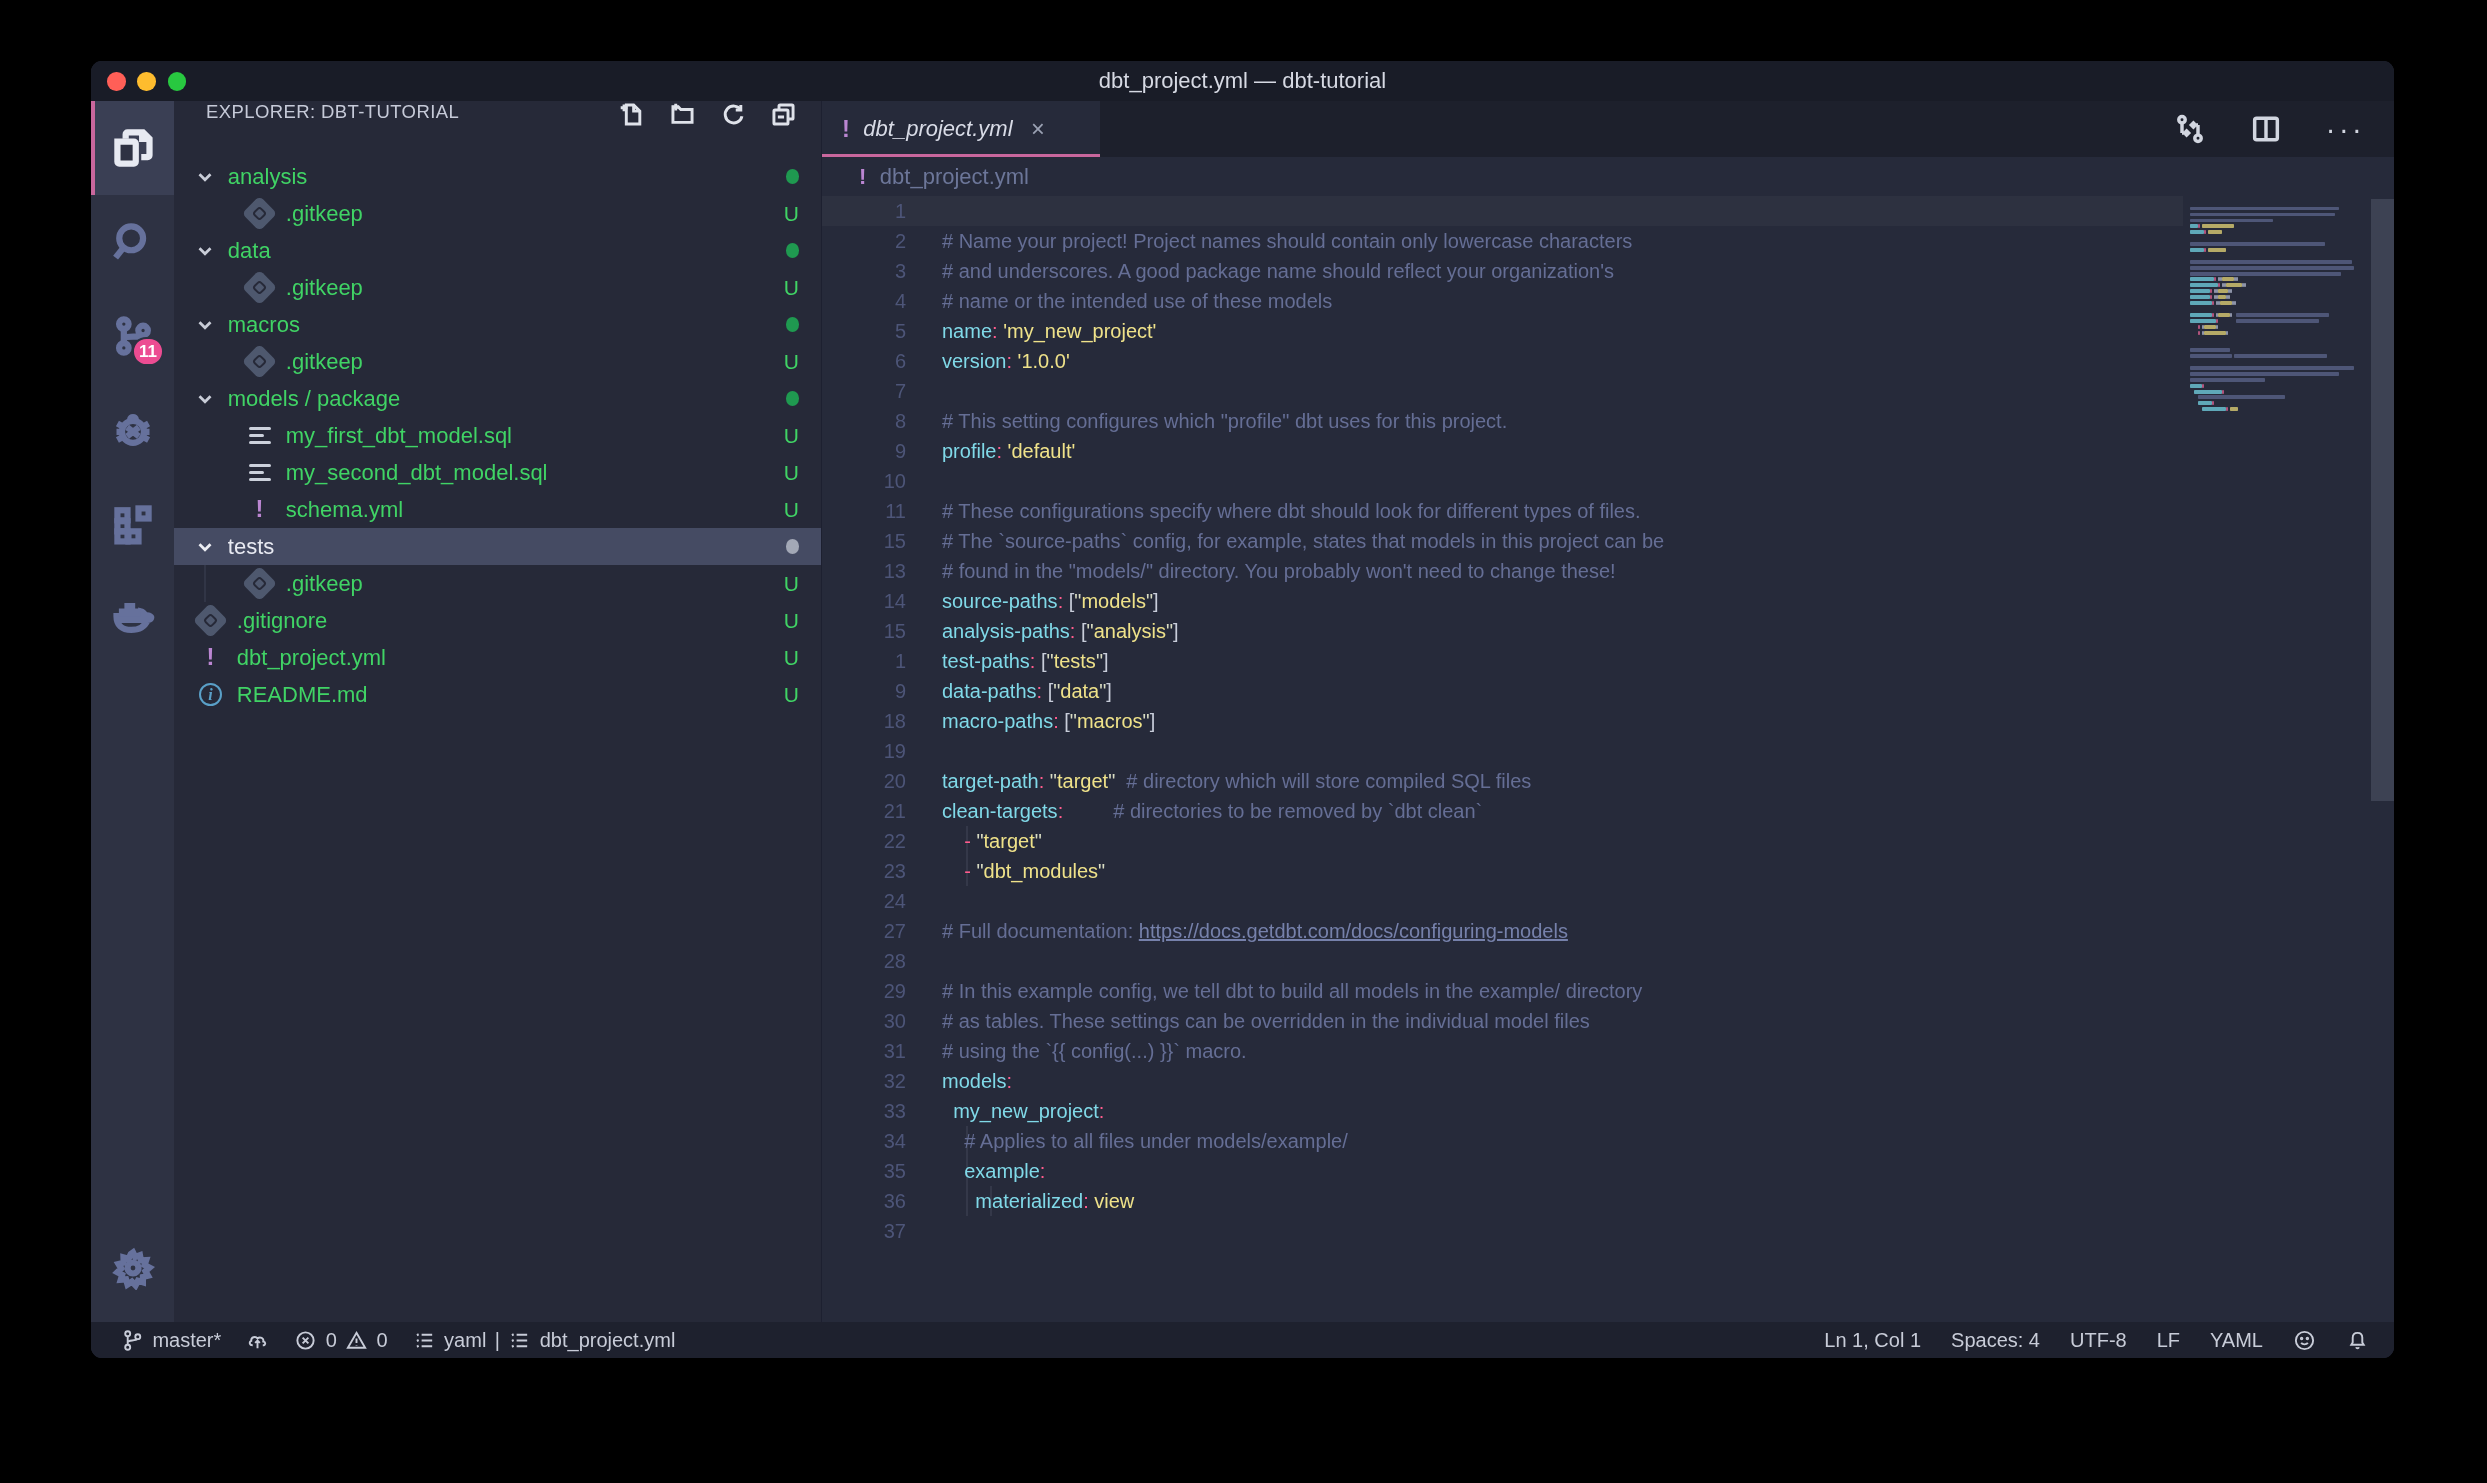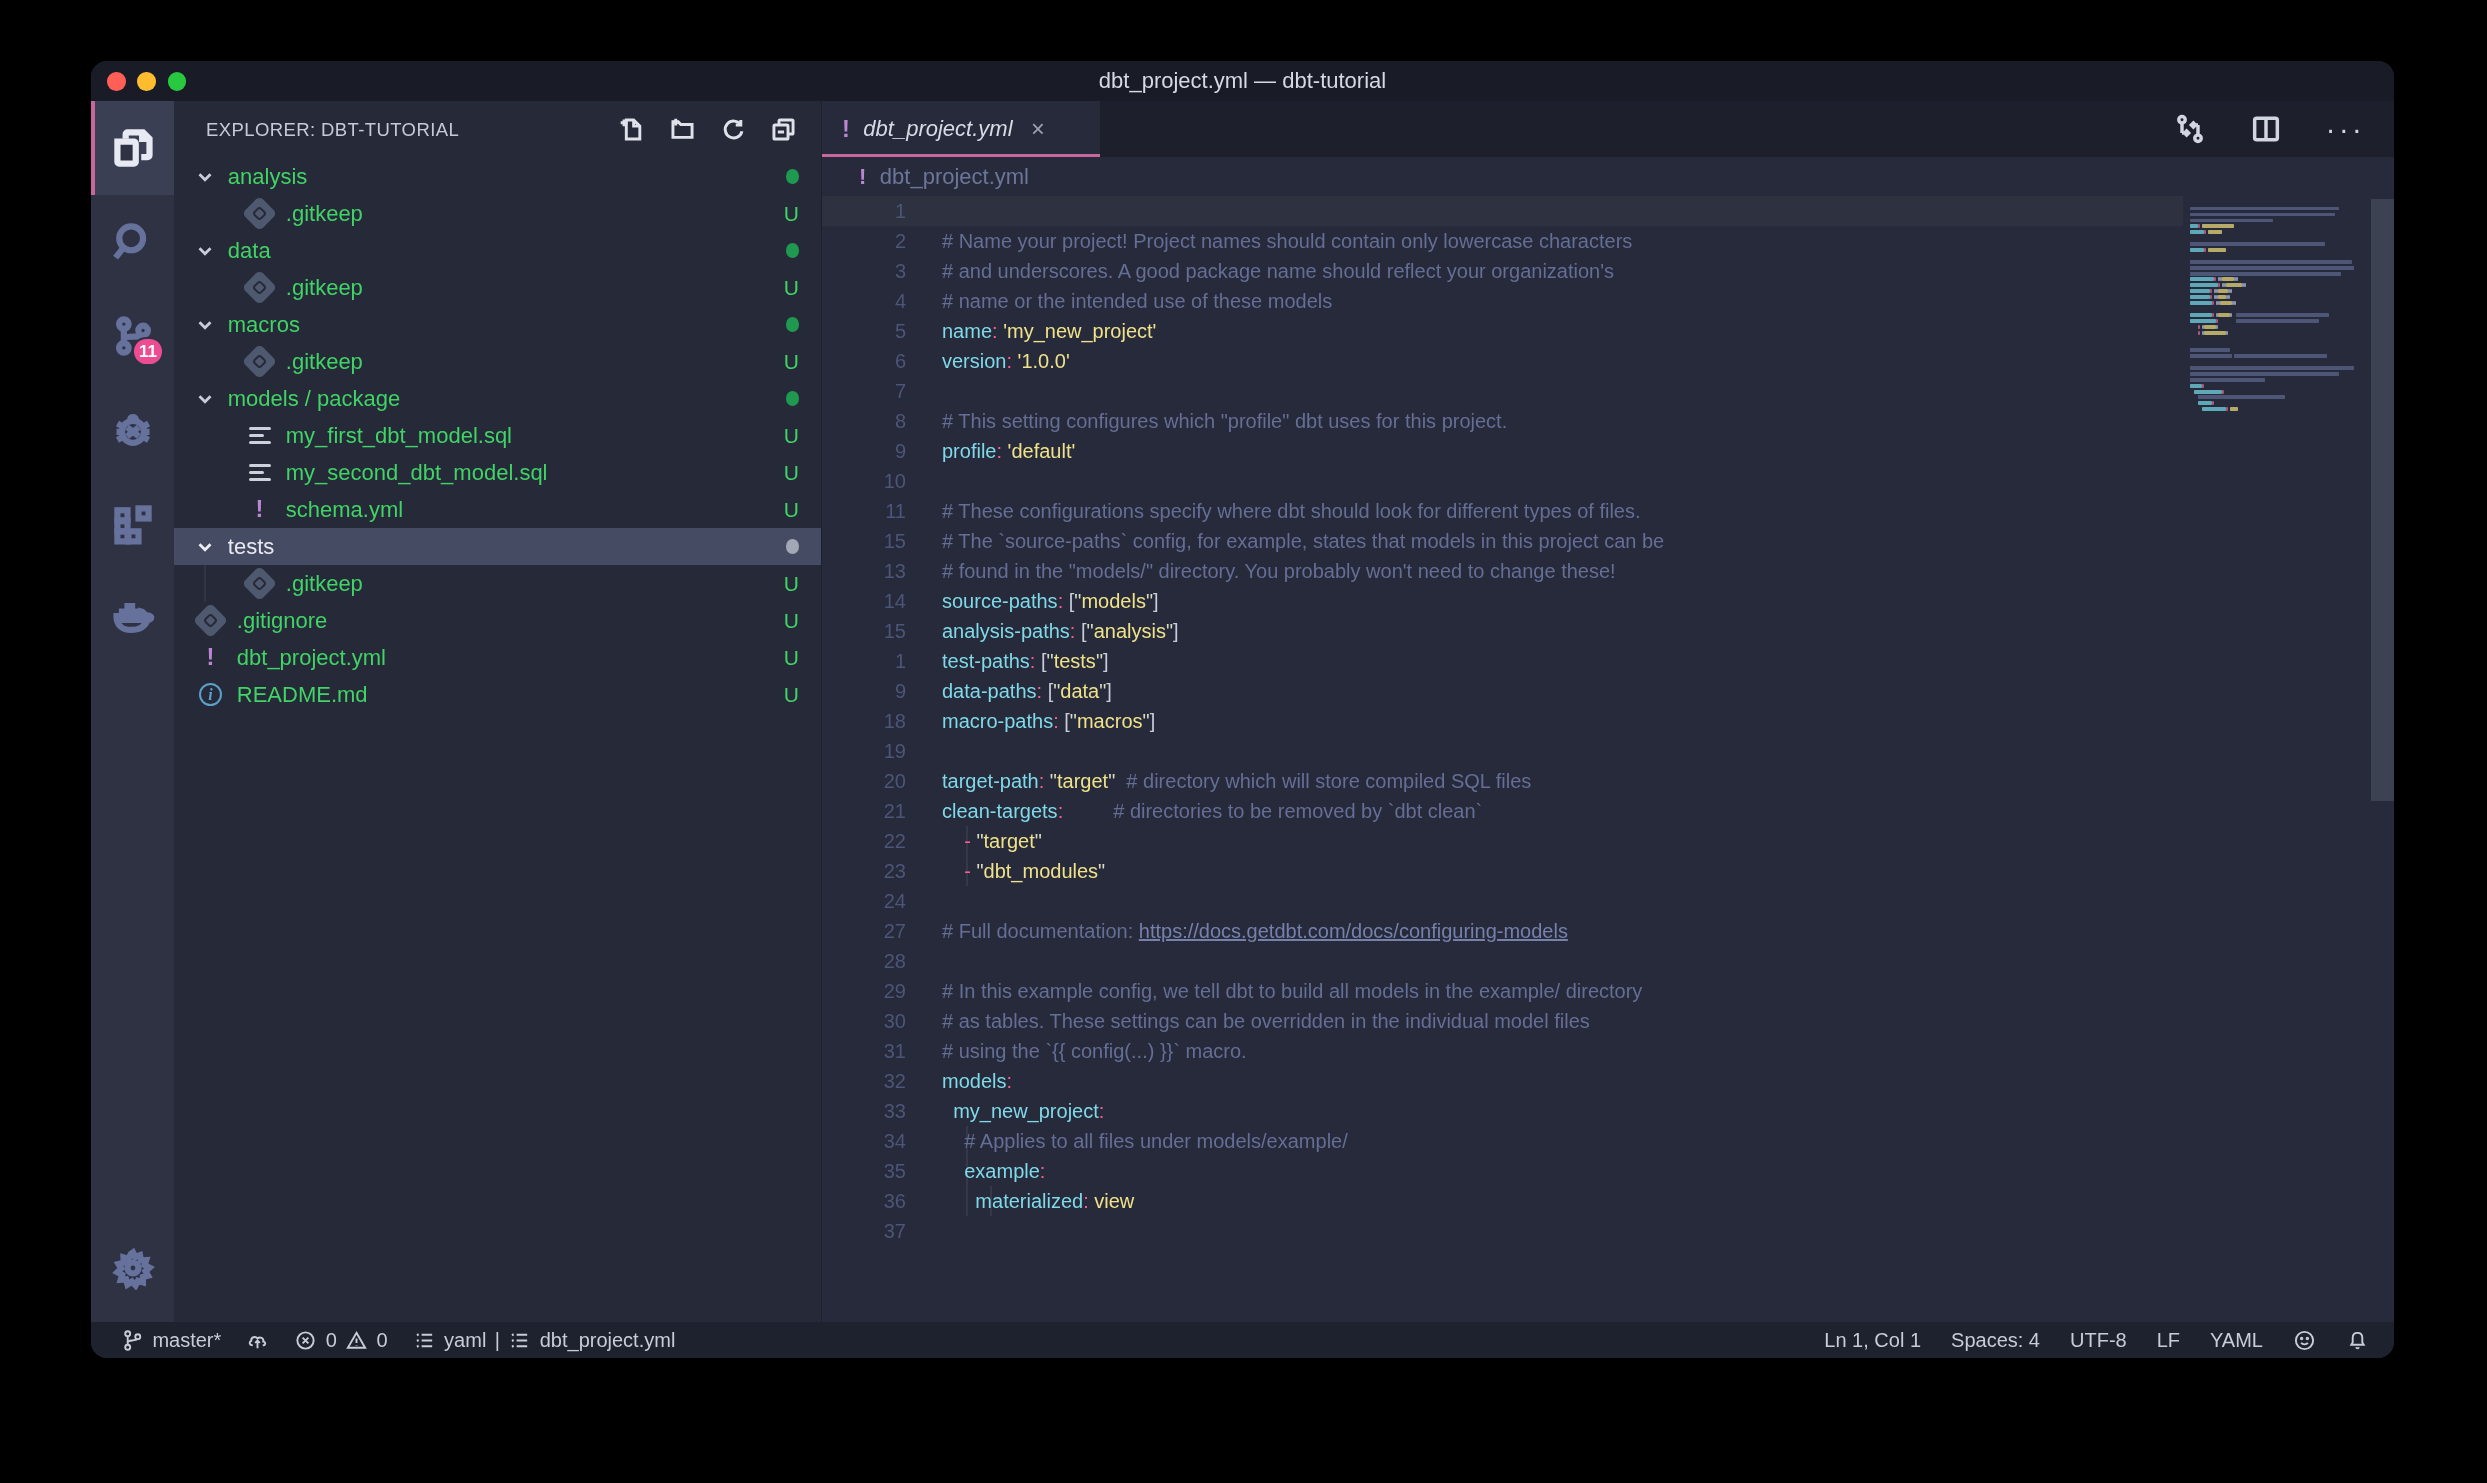--- a/index.html
+++ b/index.html
@@ -5,7 +5,7 @@
   html,body{margin:0;padding:0;background:#000;width:2487px;height:1484px;overflow:hidden;}
   *{box-sizing:border-box;font-family:"Liberation Sans",sans-serif;}
   #stage{position:relative;width:2487px;height:1484px;background:#000;}
-  #window{position:absolute;left:91px;top:61px;width:2303px;height:1297px;background:#262a3a;border-radius:16px;overflow:hidden;display:flex;flex-direction:column;}
+  #window{position:absolute;left:91px;top:61px;width:2303px;height:1297px;background:#262a3a;border-radius:11px;overflow:hidden;display:flex;flex-direction:column;}
 
   
   .titlebar{height:40px;flex:0 0 40px;background:#191c27;position:relative;display:flex;align-items:center;justify-content:center;}

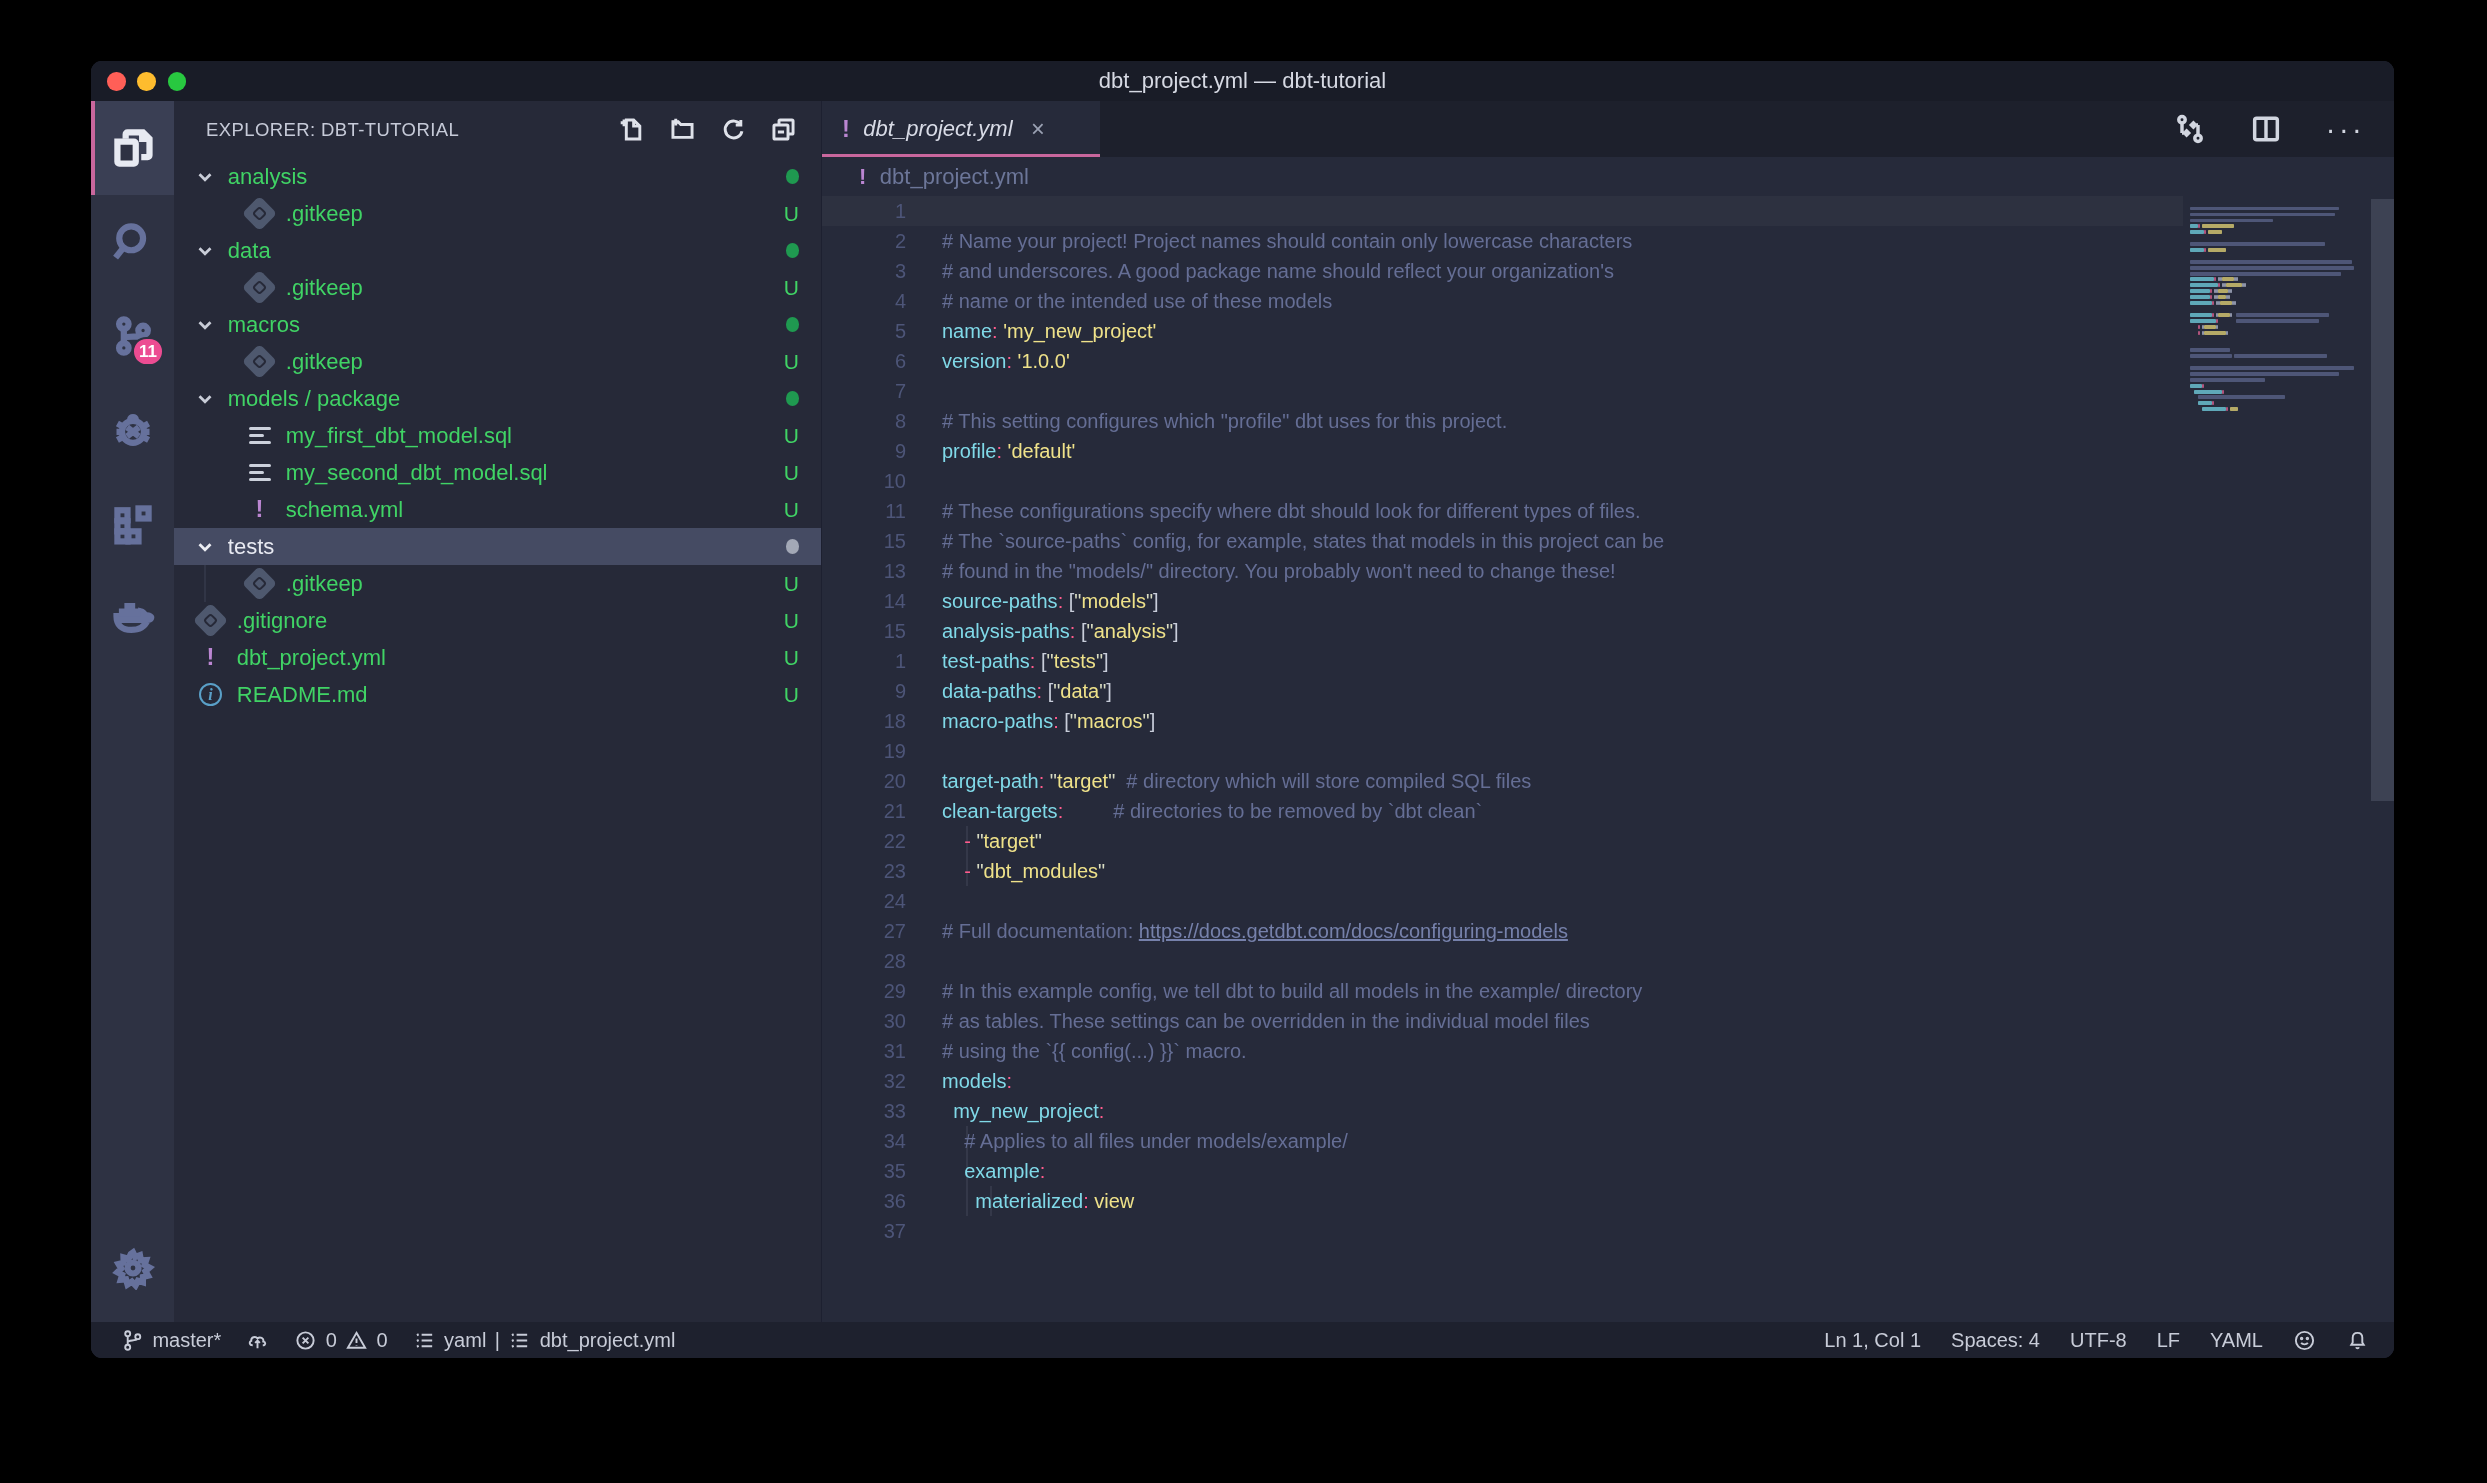--- a/index.html
+++ b/index.html
@@ -29,7 +29,7 @@
 
   
   .sidebar{flex:0 0 648px;background:#262938;display:flex;flex-direction:column;border-right:0.8px solid #1d2030;}
-  .sb-header{height:57px;display:flex;align-items:center;padding:0 23.6px 0 32px;}
+  .sb-header{height:57px;display:flex;padding:0 23.6px 0 32px;}
   .sb-title{color:#c6cad8;font-size:18.5px;letter-spacing:0.4px;flex:1;}
   .sb-actions{display:flex;gap:23.6px;}
   .sb-actions svg{width:27px;height:27px;stroke:#dfe2ea;fill:none;stroke-width:2.6;cursor:pointer;}

